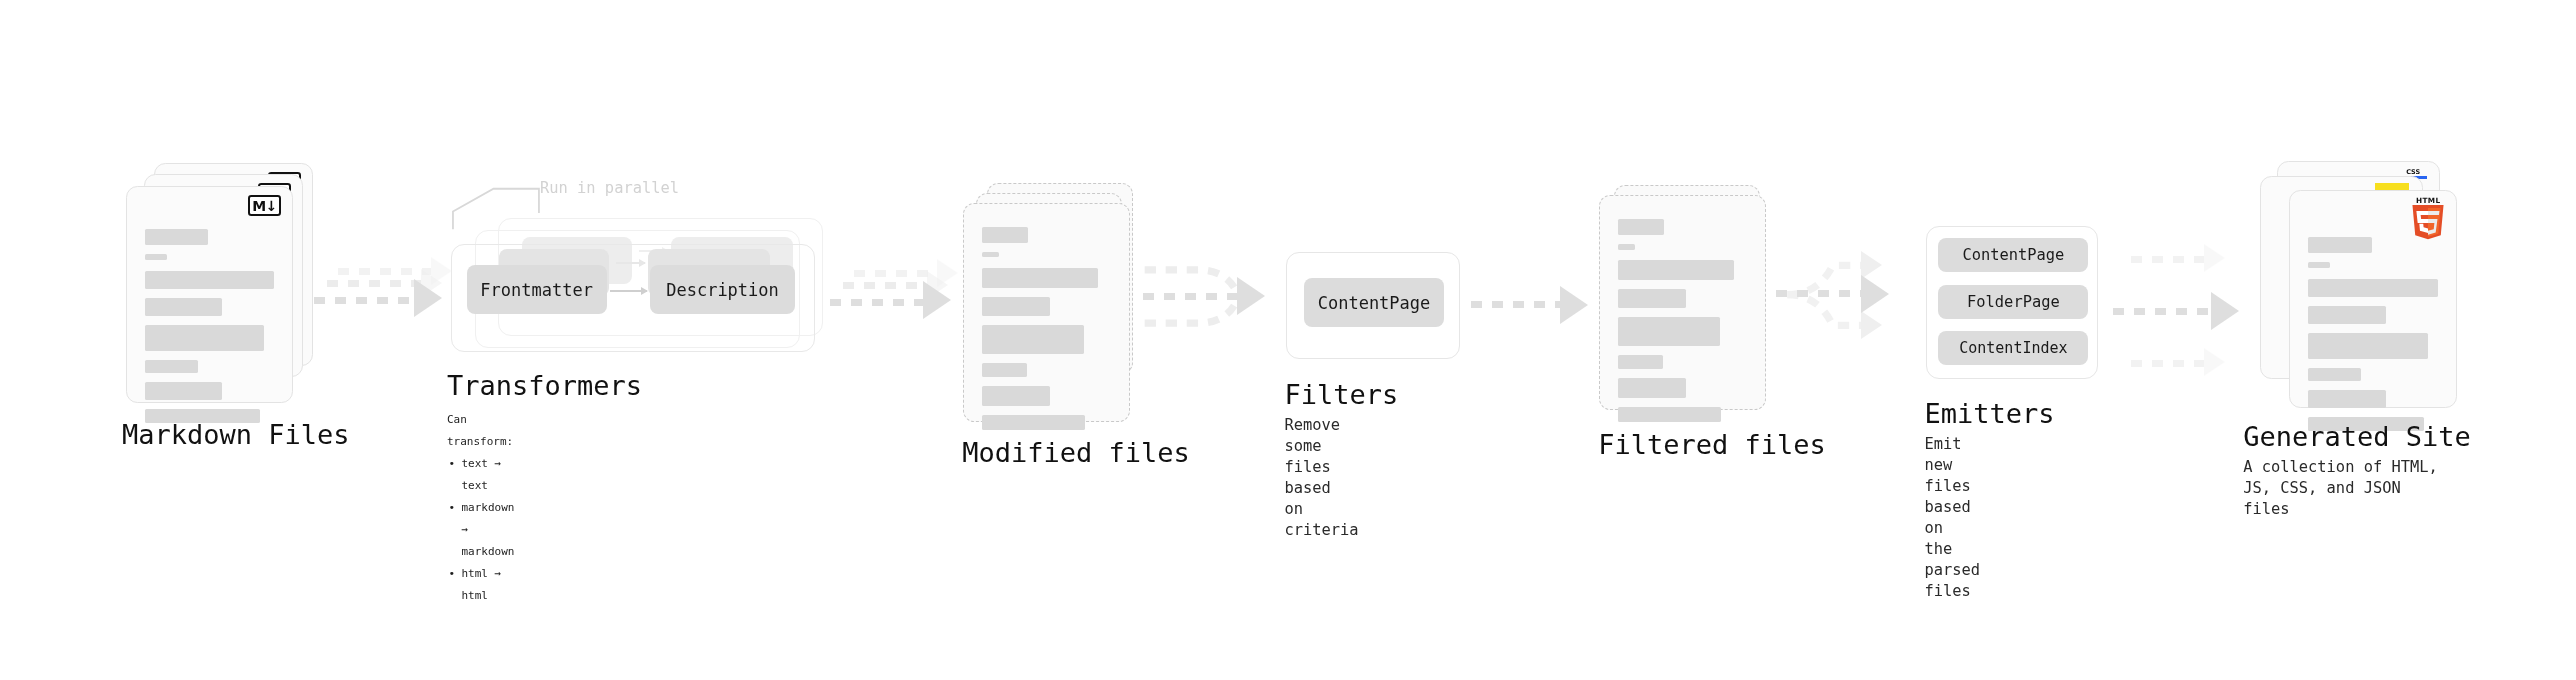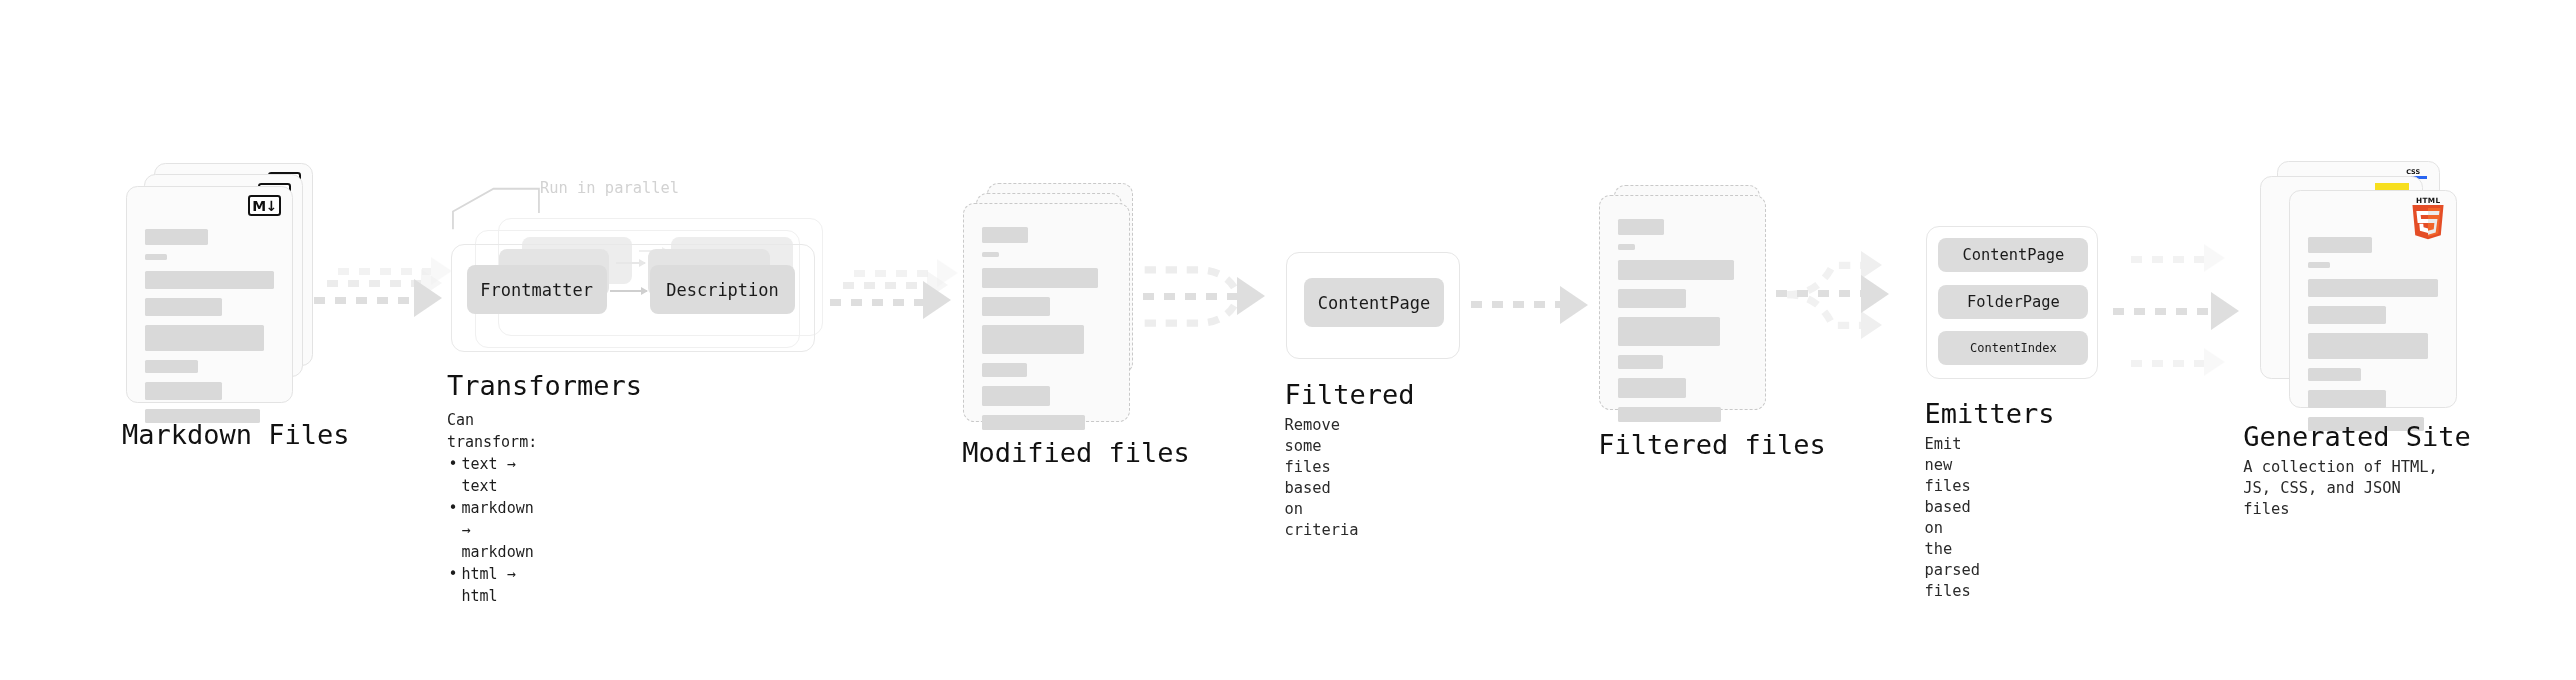--- a/index.html
+++ b/index.html
@@ -317,7 +317,7 @@
     <div class="panel" style="left:0px;top:0px;width:172px;height:153px;">
       <div class="chip" style="left:11.4px;top:11.4px;width:150px;height:34px;font-size:15.4px;">ContentPage</div>
       <div class="chip" style="left:11.4px;top:58px;width:150px;height:34px;font-size:15.4px;">FolderPage</div>
-      <div class="chip" style="left:11.4px;top:104px;width:150px;height:34px;font-size:12px;">ContentIndex</div>
+      <div class="chip" style="left:11.4px;top:104px;width:150px;height:34px;font-size:15px;">ContentIndex</div>
     </div>
     <div class="title" style="left:-1.6px;top:172px;">Emitters</div>
     <div class="sub" style="left:-1.6px;top:208px;">Emit new files based on

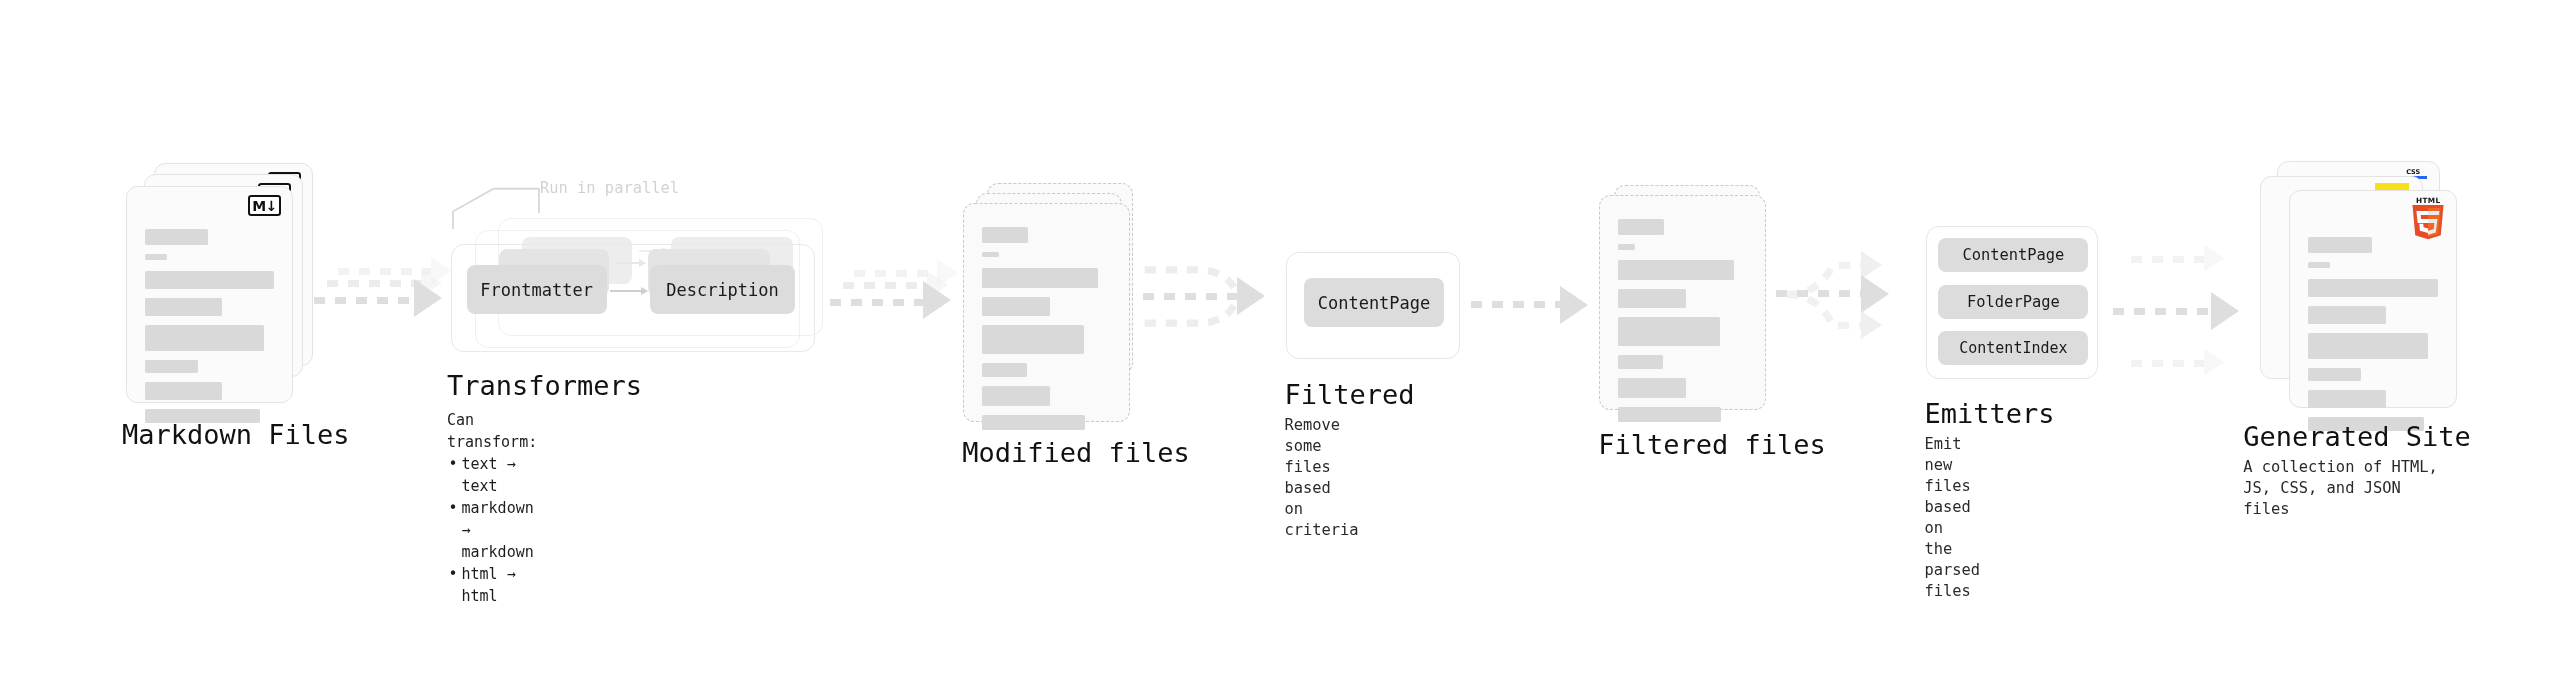--- a/index.html
+++ b/index.html
@@ -273,7 +273,7 @@
     <div class="panel" style="left:0px;top:0px;width:174px;height:107px;">
       <div class="chip" style="left:17px;top:25px;width:140px;height:49px;">ContentPage</div>
     </div>
-    <div class="title" style="left:-1.6px;top:127px;">Filtered</div>
+    <div class="title" style="left:-1.6px;top:127px;">Filters</div>
     <div class="sub" style="left:-1.6px;top:163px;">Remove some files based
 on criteria</div>
   </div>

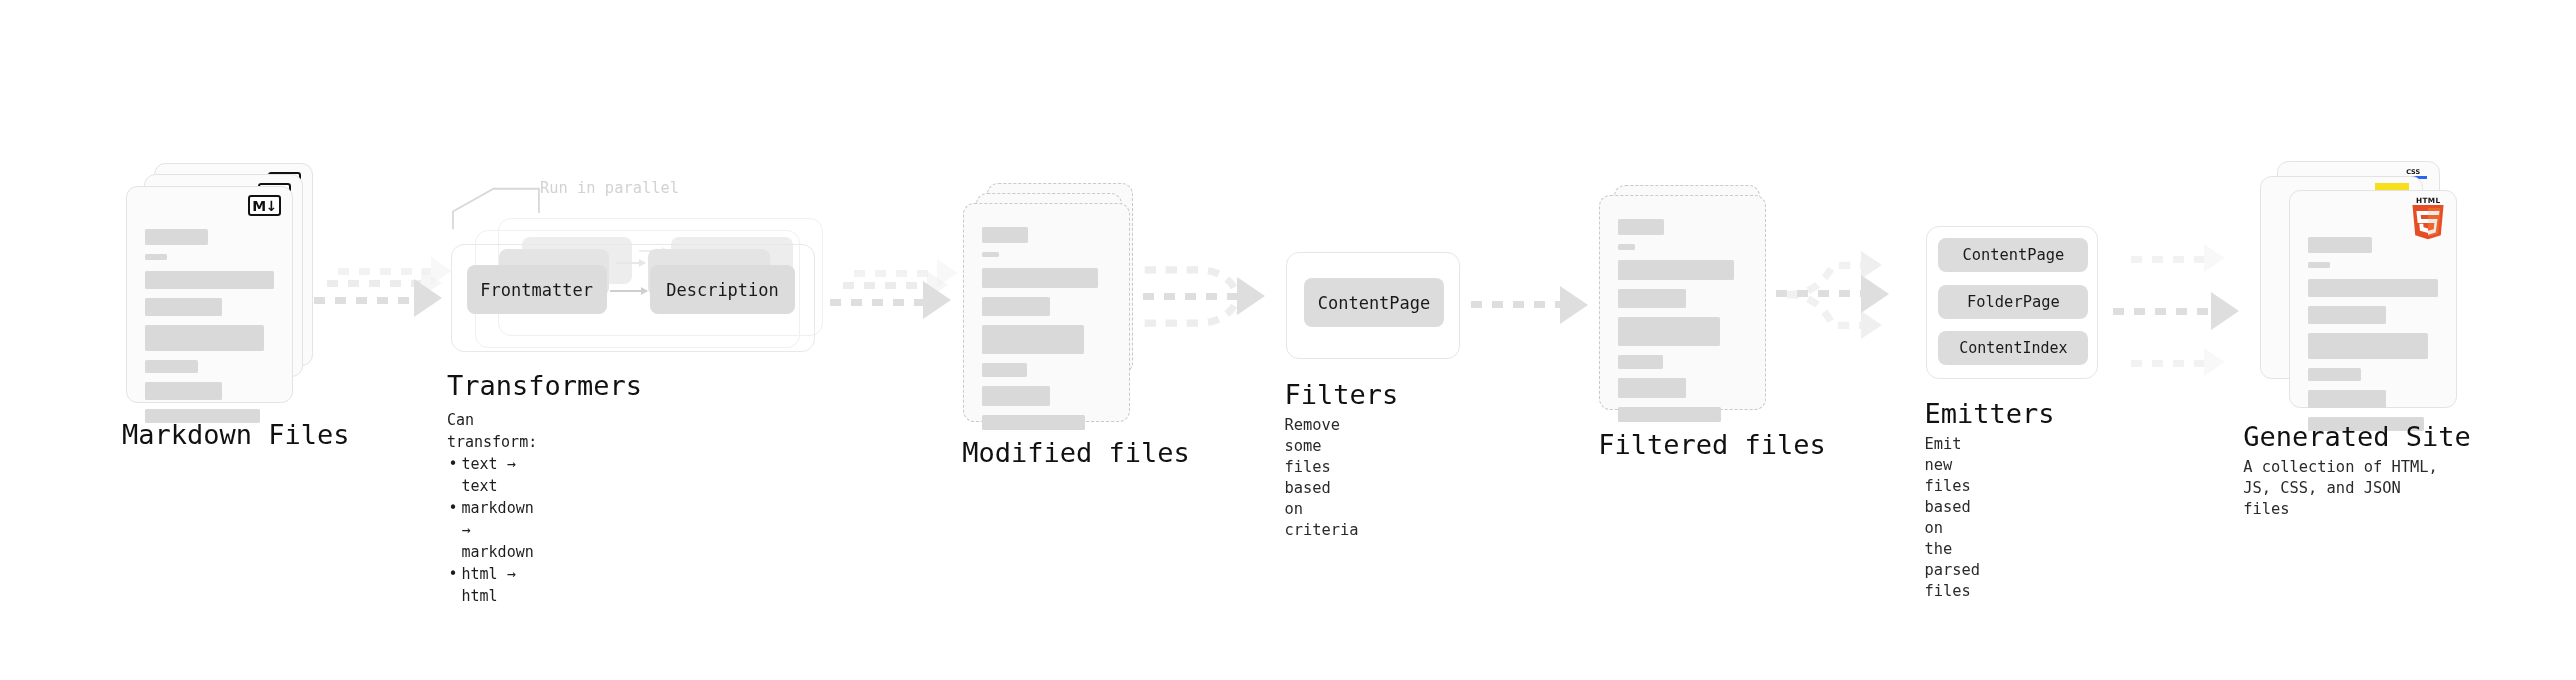--- a/index.html
+++ b/index.html
@@ -130,7 +130,7 @@
     position:absolute;white-space:nowrap;
     font-size:15.4px;color:#d2d2d2;
   }
-  .bullets{position:absolute;font-size:15px;line-height:22px;color:#1d1d1d;}
+  .bullets{position:absolute;font-size:11px;line-height:22px;color:#1d1d1d;}
   .bullets .b{padding-left:14.6px;position:relative;}
   .bullets .b:before{content:"\2022";position:absolute;left:1.6px;top:0;}
 </style>

